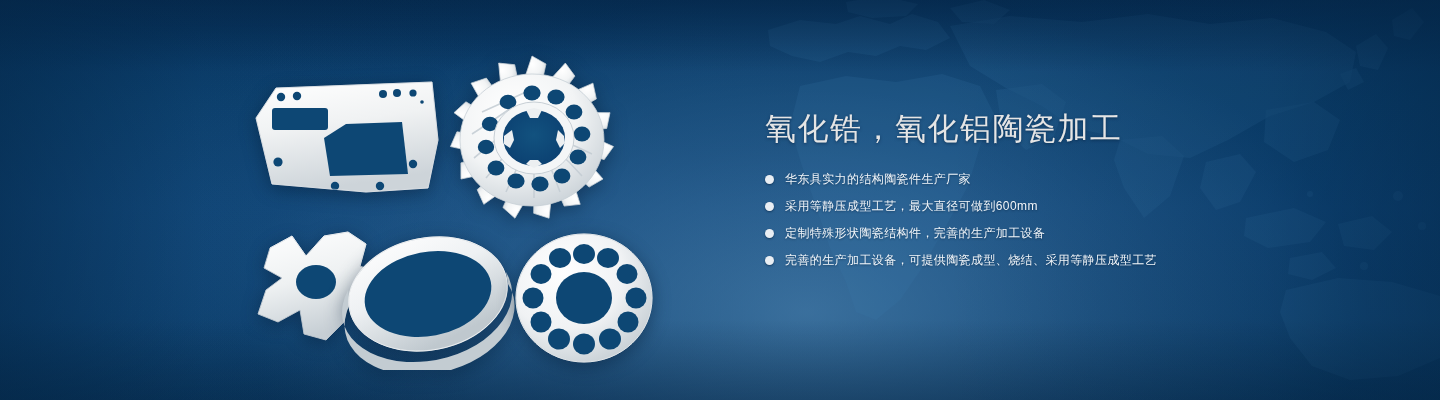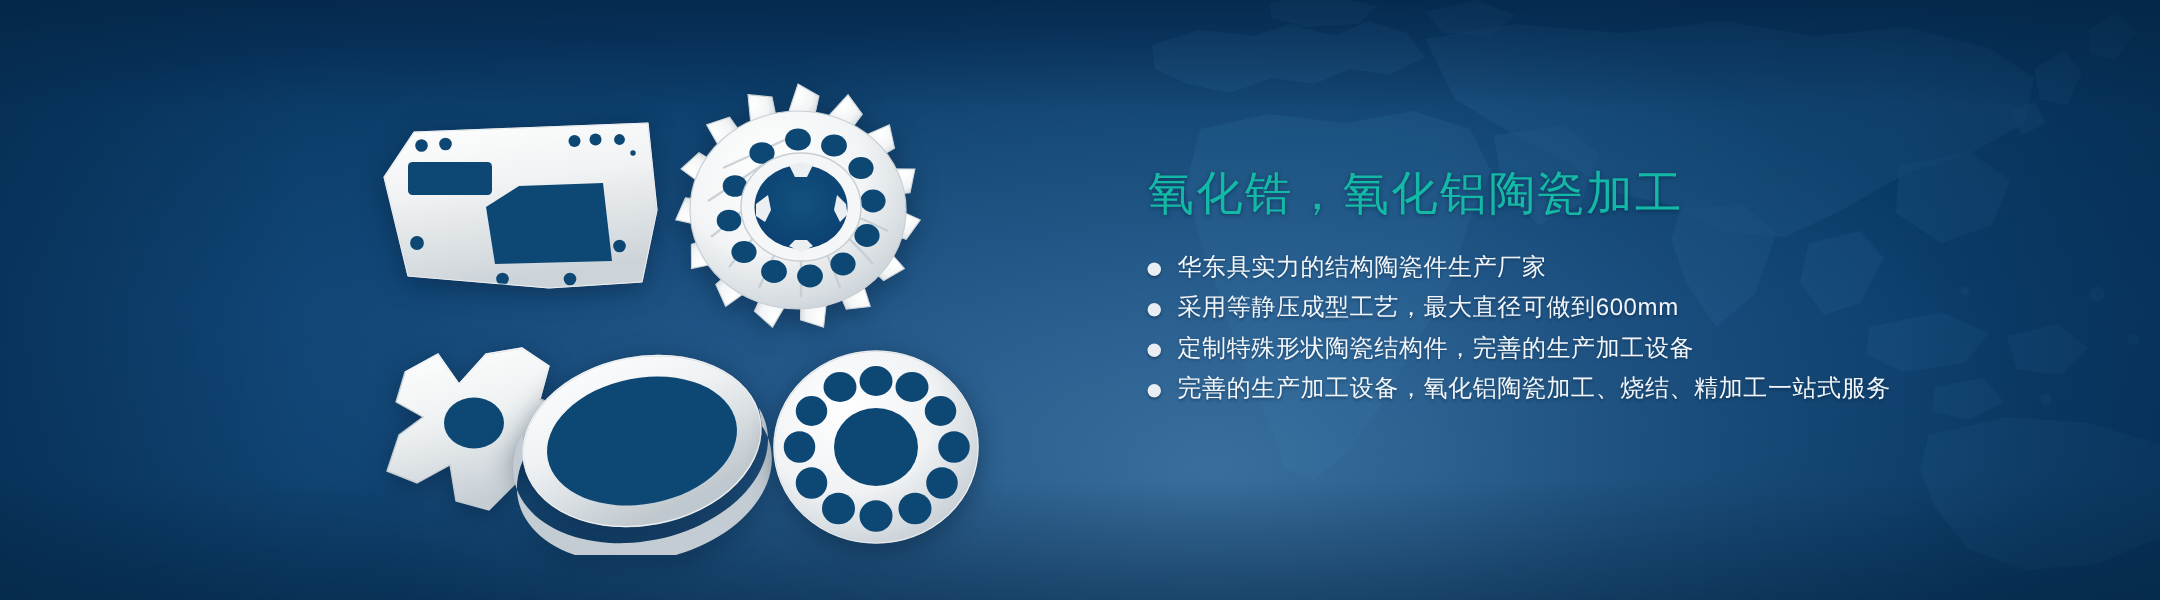--- a/index.html
+++ b/index.html
@@ -38,7 +38,7 @@
     position:absolute;left:765px;top:108px;width:620px;
   }
   .headline{
-    color:#14b8a6;
+    color:#e5e5e5;
     font-size:31px;
     font-weight:400;
     letter-spacing:1.5px;

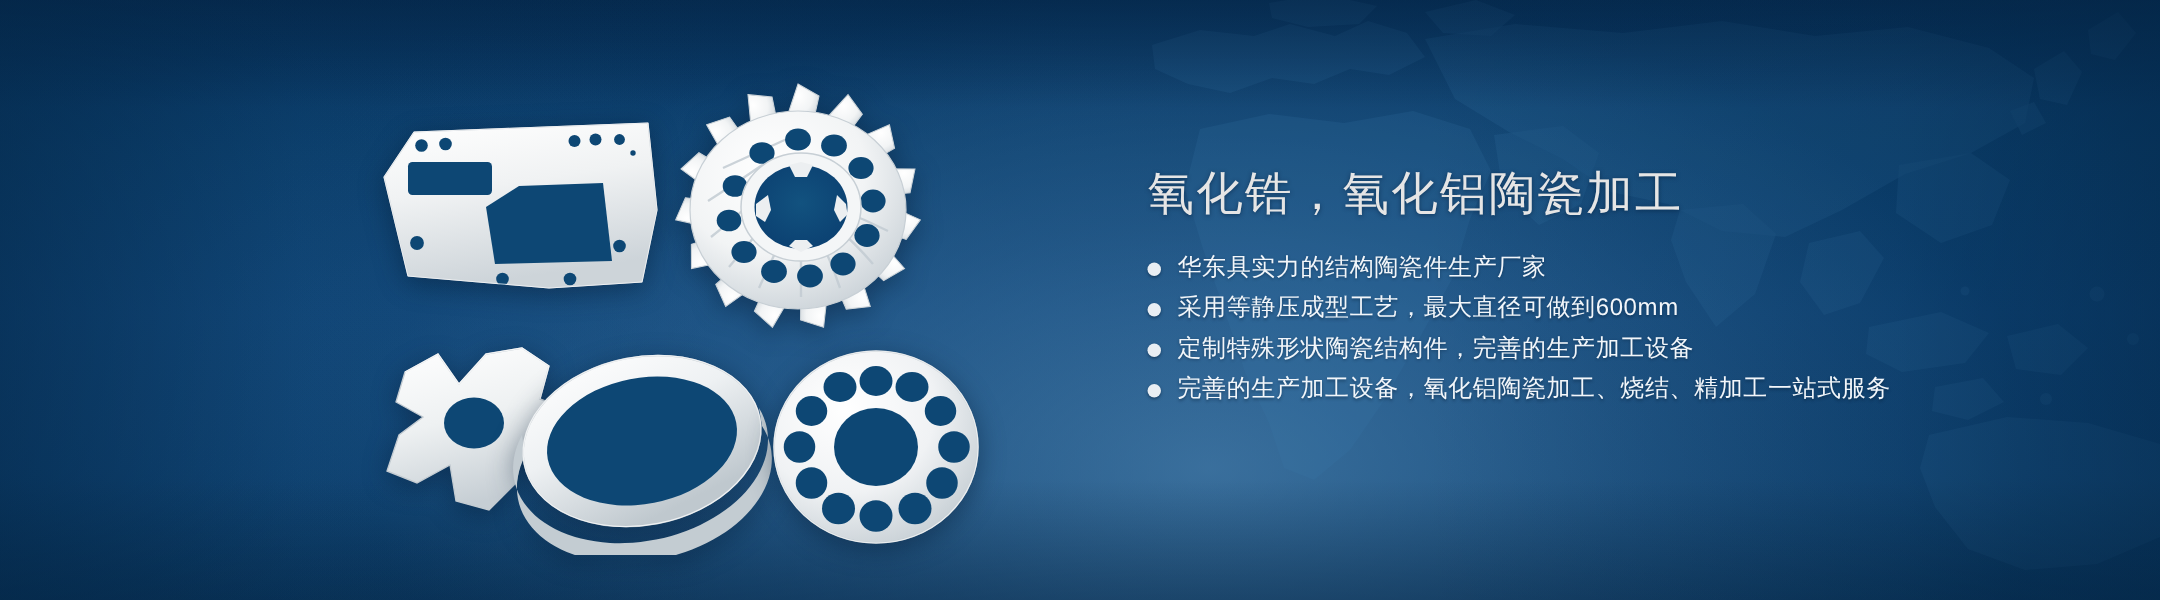--- a/index.html
+++ b/index.html
@@ -59,7 +59,7 @@
     box-shadow:0 1px 2px rgba(2,26,52,0.5);
   }
   .bullet-text{
-    color:#f2f6fa;font-size:16px;line-height:20px;
+    color:#f2f6fa;font-size:12px;line-height:20px;
     letter-spacing:0.4px;white-space:nowrap;
     text-shadow:0 1px 2px rgba(2,26,52,0.45);
   }

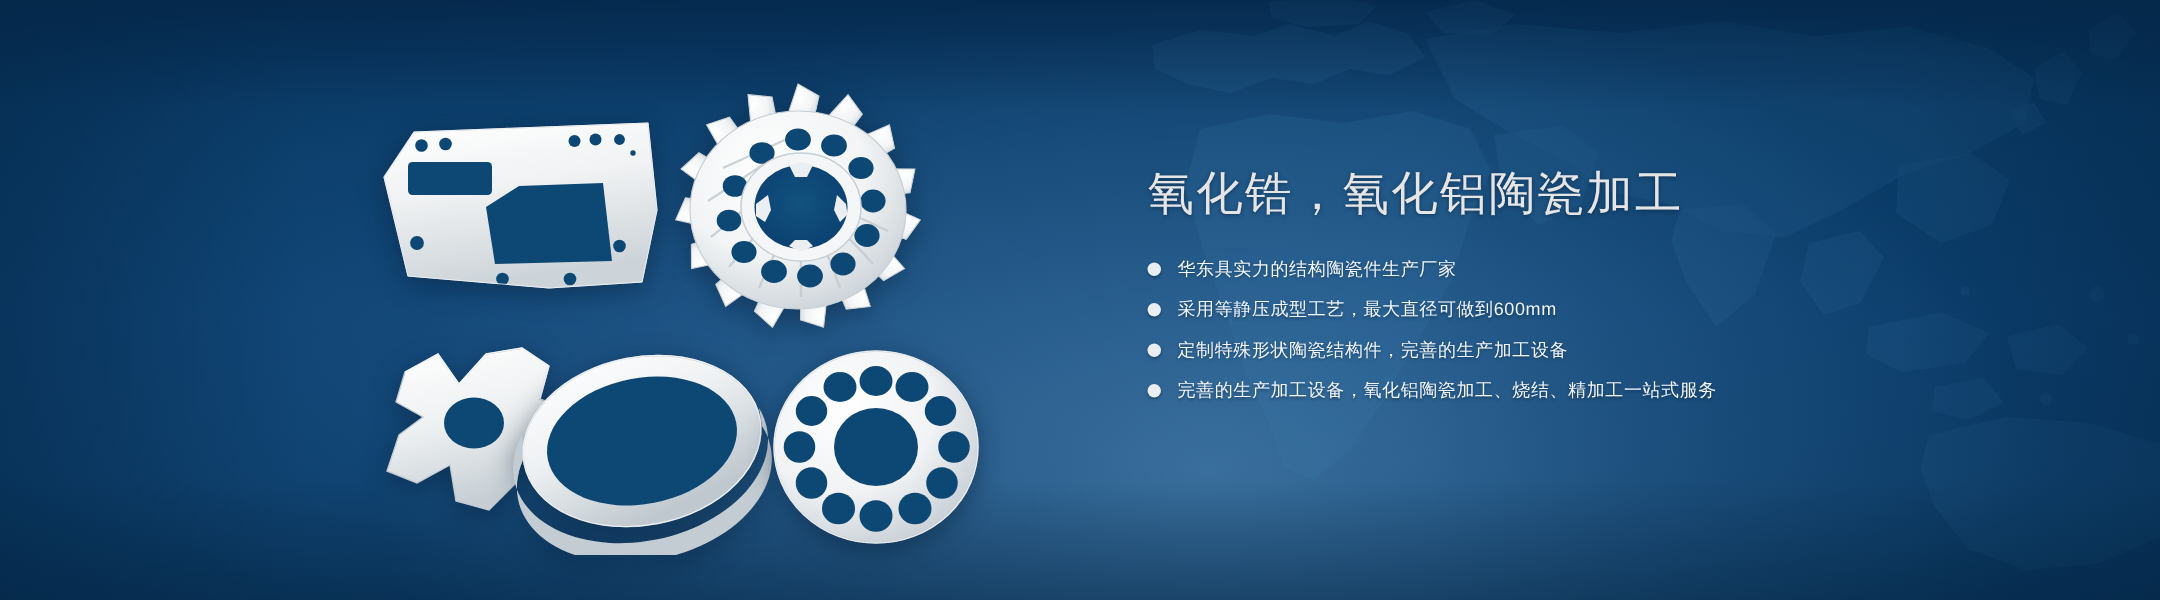--- a/index.html
+++ b/index.html
@@ -310,7 +310,7 @@
       </li>
       <li class="bullet">
         <span class="bullet-dot"></span>
-        <span class="bullet-text">完善的生产加工设备，氧化铝陶瓷加工、烧结、精加工一站式服务</span>
+        <span class="bullet-text">完善的生产加工设备，可提供陶瓷成型、烧结、采用等静压成型工艺</span>
       </li>
     </ul>
   </div>

